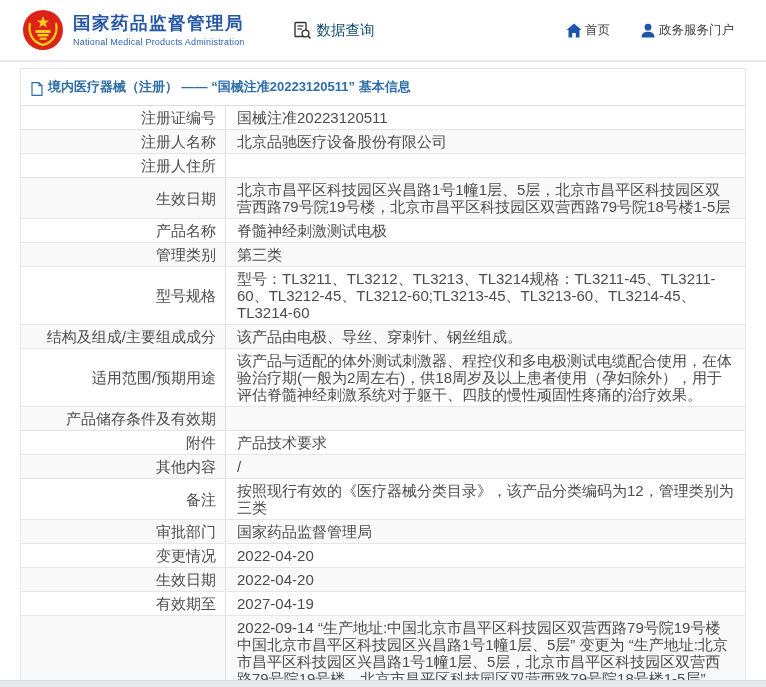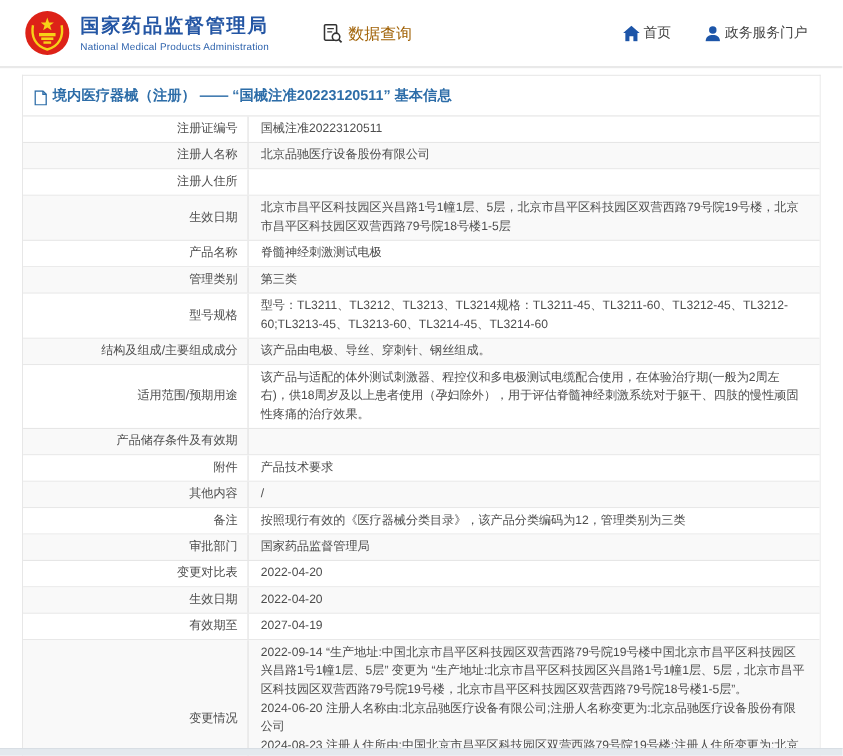--- a/index.html
+++ b/index.html
@@ -15,7 +15,7 @@
   .site-title { font-size:17.5px; font-weight:bold; color:#2456a4; letter-spacing:1.5px; line-height:20px; }
   .site-subtitle { font-size:9px; color:#2e63ad; letter-spacing:0.2px; margin-top:4px; }
   .data-query { display:flex; align-items:center; gap:5px; margin-left:48px;
-    font-size:14.5px; color:#a16207; cursor:pointer; }
+    font-size:14.5px; color:#0c4a6e; cursor:pointer; }
   .header-nav { margin-left:auto; display:flex; gap:30px; padding-right:10px; }
   .nav-item { display:flex; flex-direction:row; align-items:center; gap:3px;
     cursor:pointer; font-size:12.5px; color:#424242; }

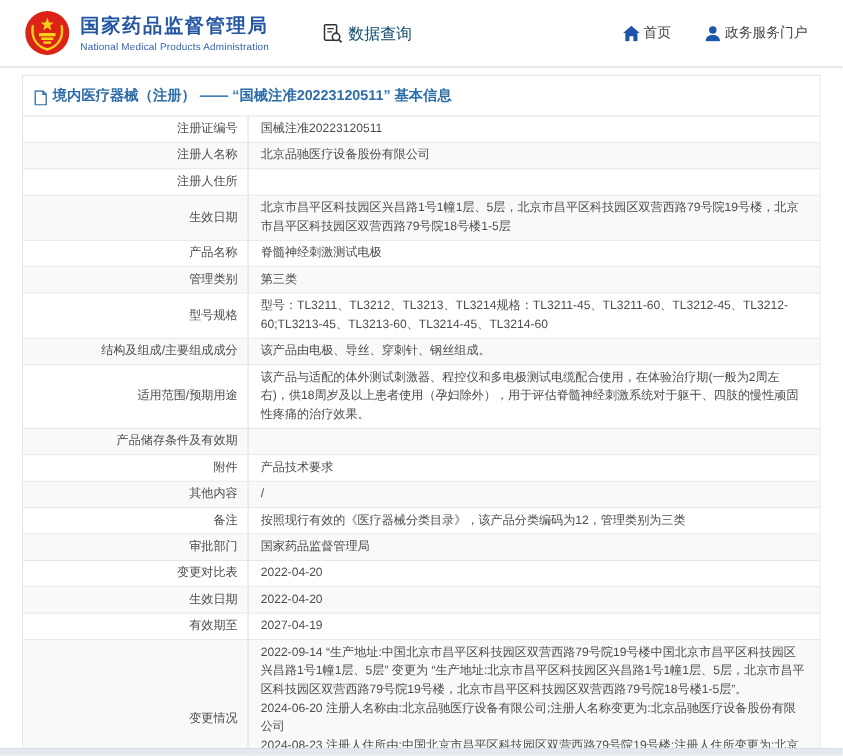--- a/index.html
+++ b/index.html
@@ -28,7 +28,7 @@
   .info-table { width:100%; }
   .row { display:flex; border-bottom:1px solid #e6e6e6; background:#fff; }
   .row:nth-child(even) { background:#f9f9f9; }
-  .cell { font-size:11px; line-height:17px; color:#4c4c4c; }
+  .cell { font-size:15px; line-height:17px; color:#4c4c4c; }
   .cell.label { width:205px; flex-shrink:0; text-align:right; padding:3px 9px;
     border-right:1px solid #e0e0e0; display:flex; justify-content:flex-end;
     align-items:center; gap:3px; }

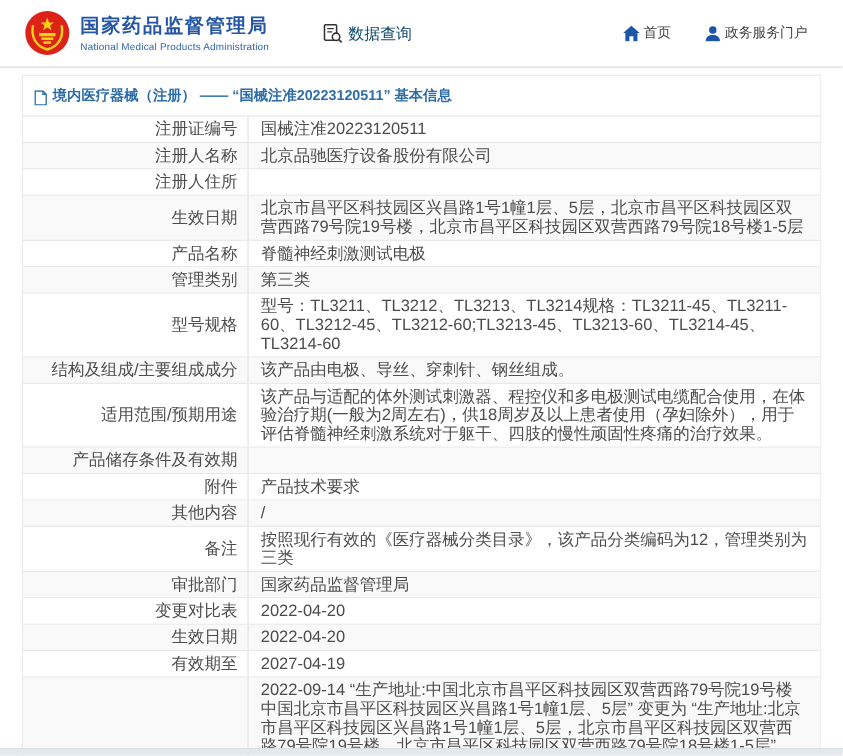--- a/index.html
+++ b/index.html
@@ -155,7 +155,7 @@
       <div class="cell value">国家药品监督管理局</div>
     </div>
     <div class="row">
-      <div class="cell label">变更对比表</div>
+      <div class="cell label">变更情况</div>
       <div class="cell value">2022-04-20</div>
     </div>
     <div class="row">

